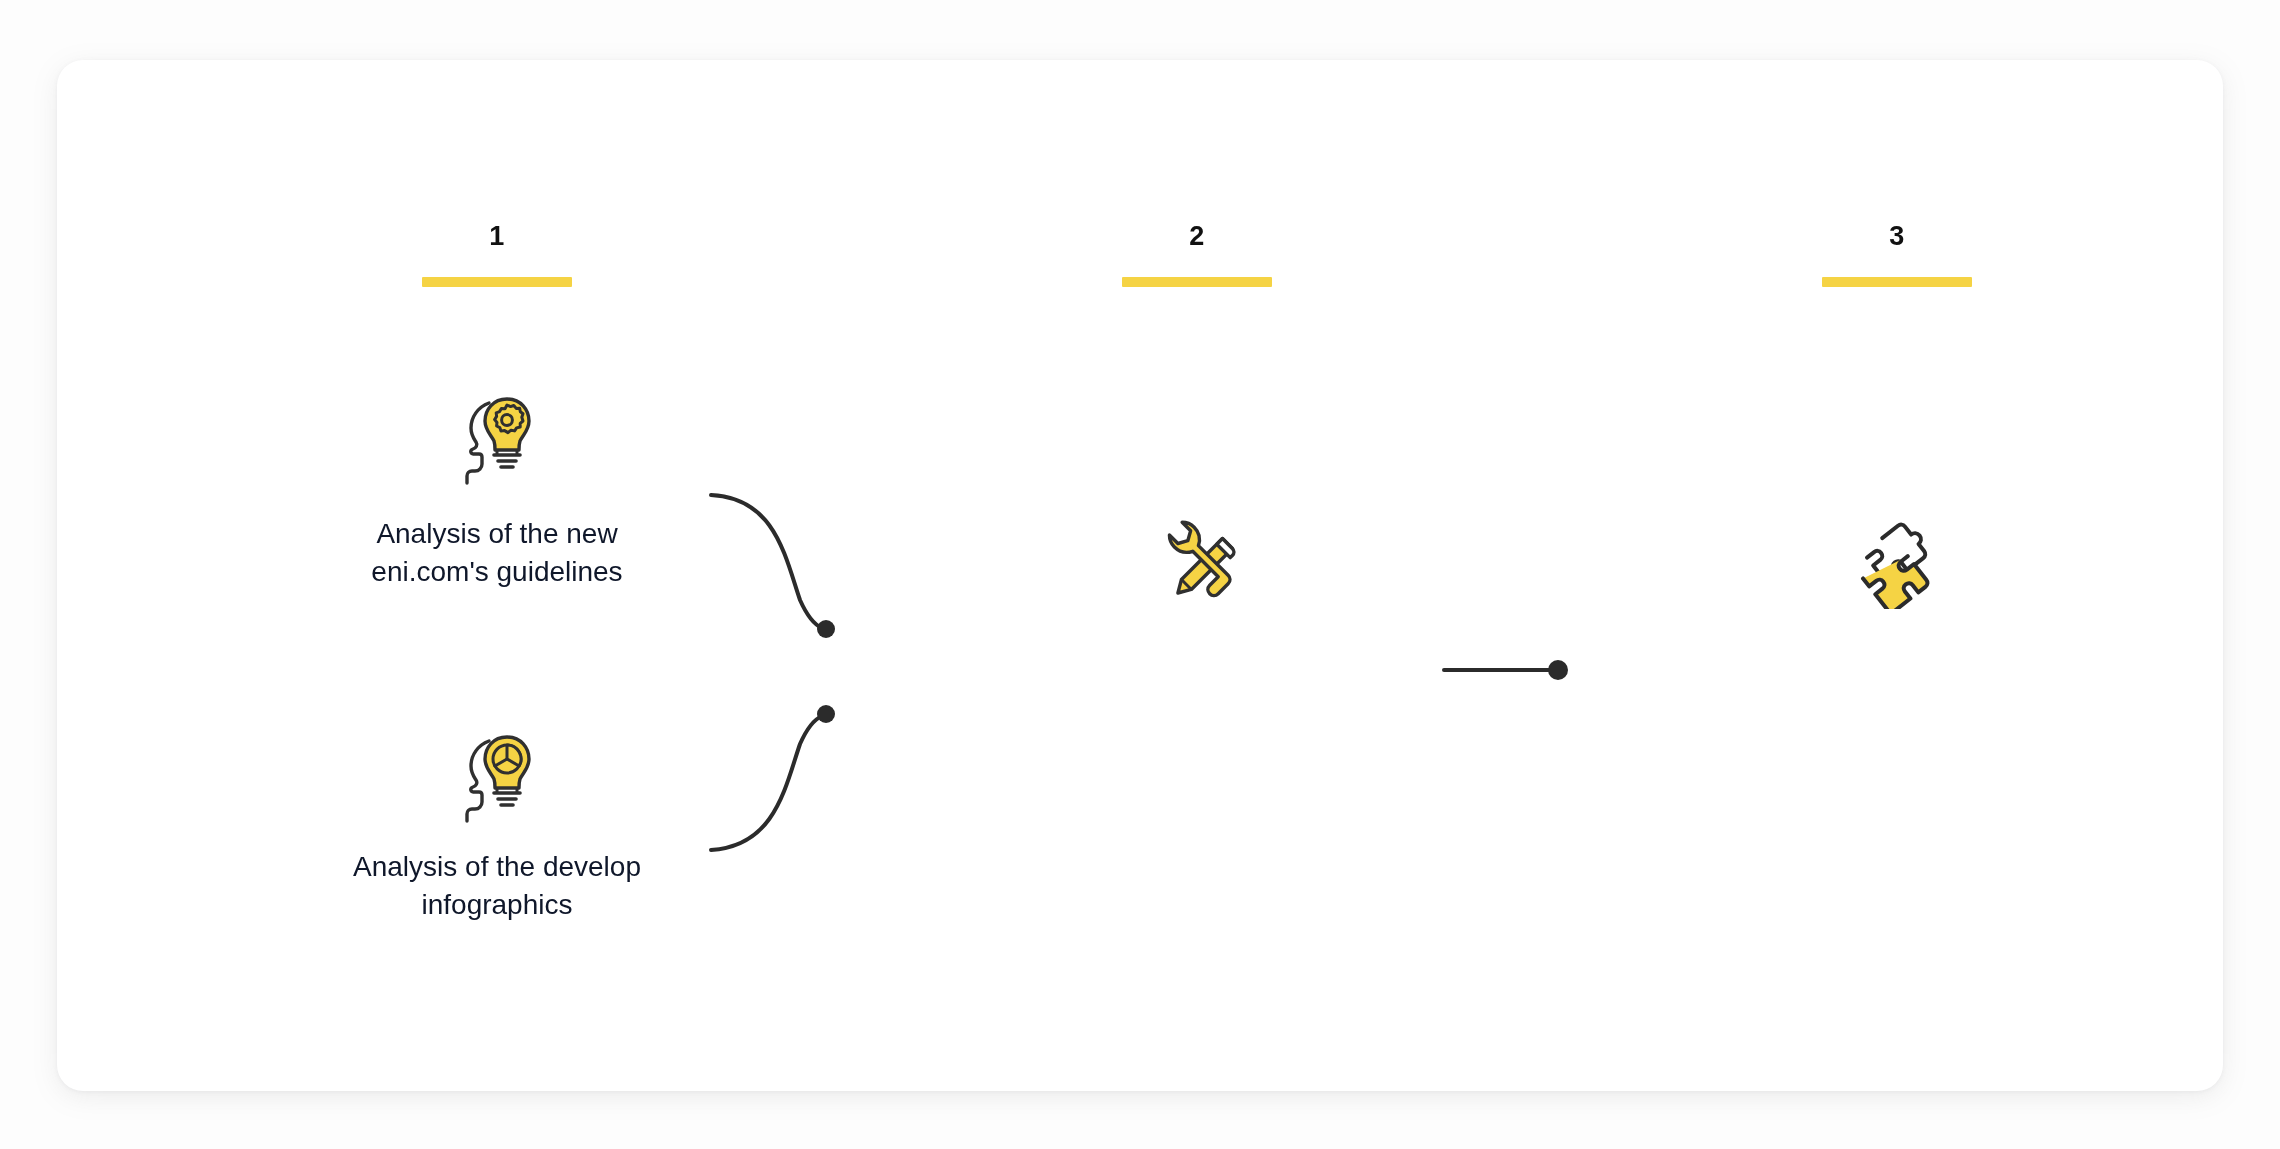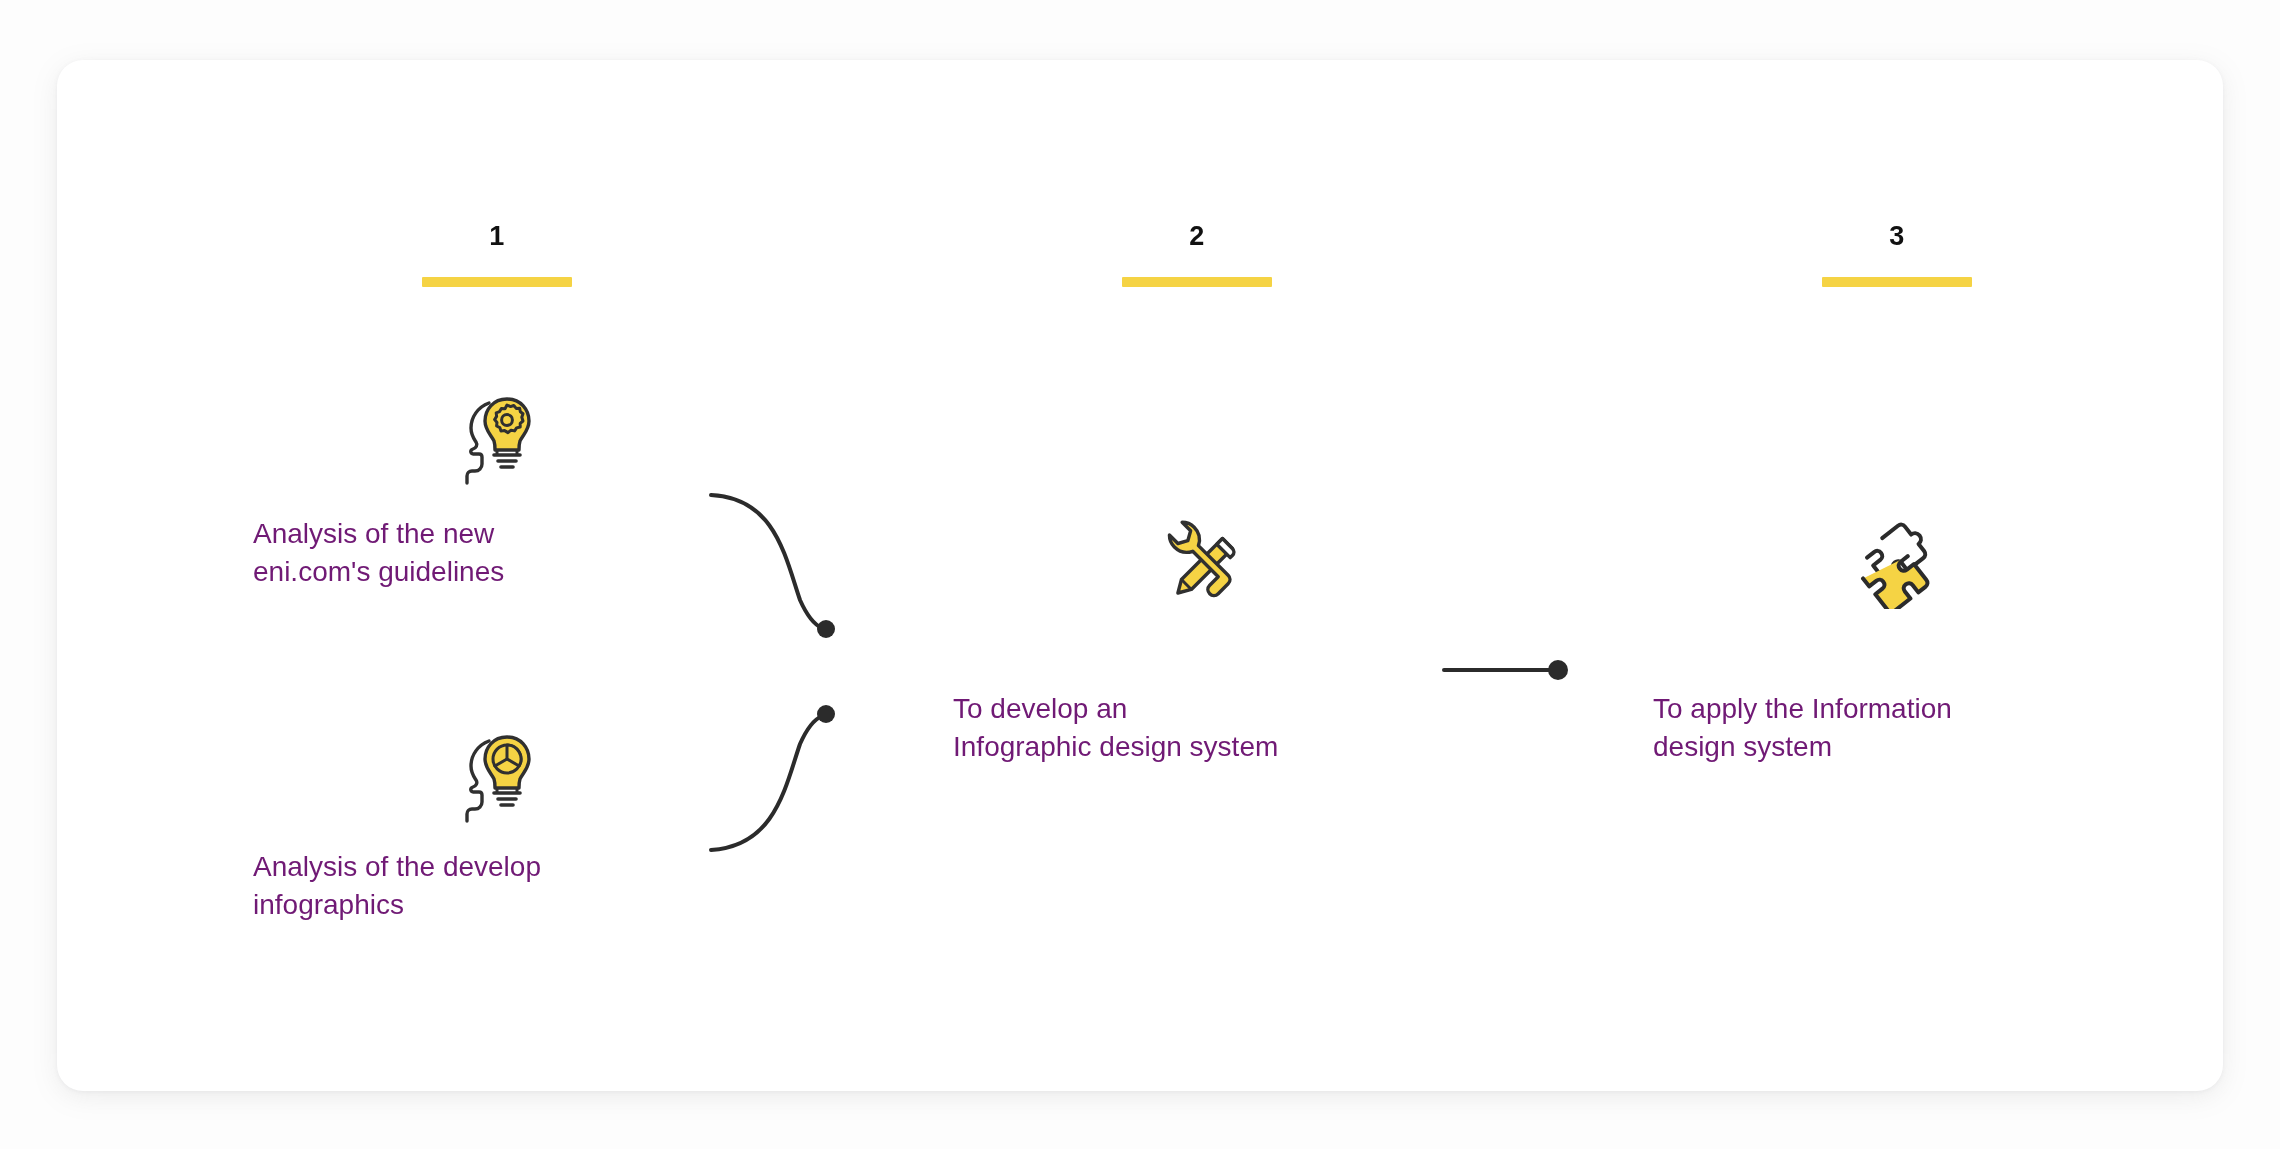--- a/index.html
+++ b/index.html
@@ -75,11 +75,12 @@
 
   .caption {
     position: absolute;
-    left: 16px;
+    left: 0;
     width: 100%;
+    text-align: center;
     font-size: 28px;
     line-height: 1.36;
-    color: #701a75;
+    color: #0f172a;
     font-family: "Liberation Sans", sans-serif;
     white-space: pre-line;
   }

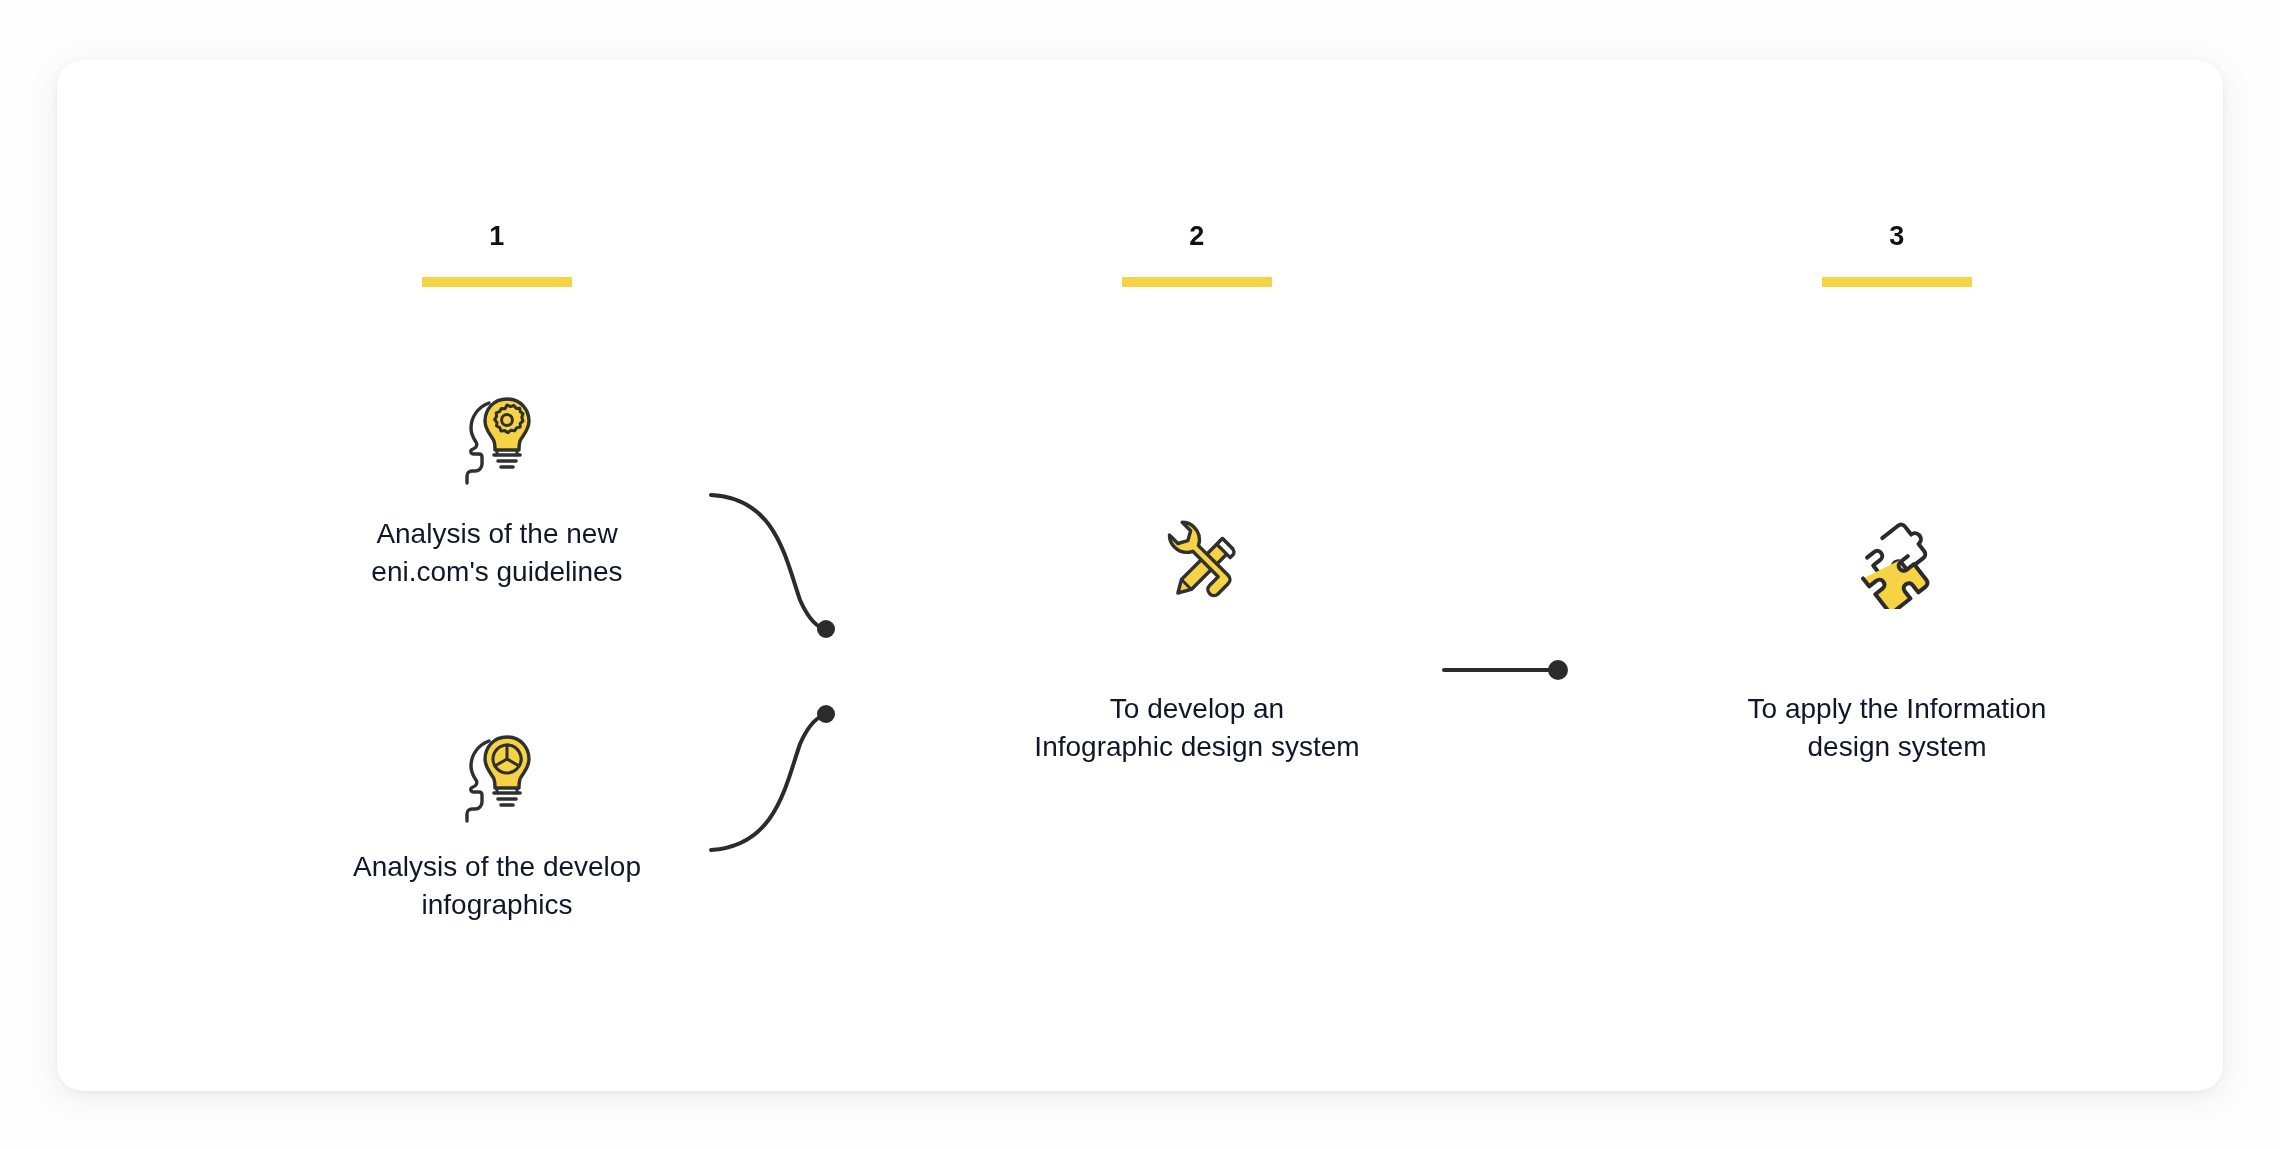--- a/index.html
+++ b/index.html
@@ -186,8 +186,6 @@
           </g>
         </svg>
       </div>
-      <div class="caption" id="c2-cap">To develop an
-Infographic design system</div>
     </div>
 
     <div class="col" id="col3">

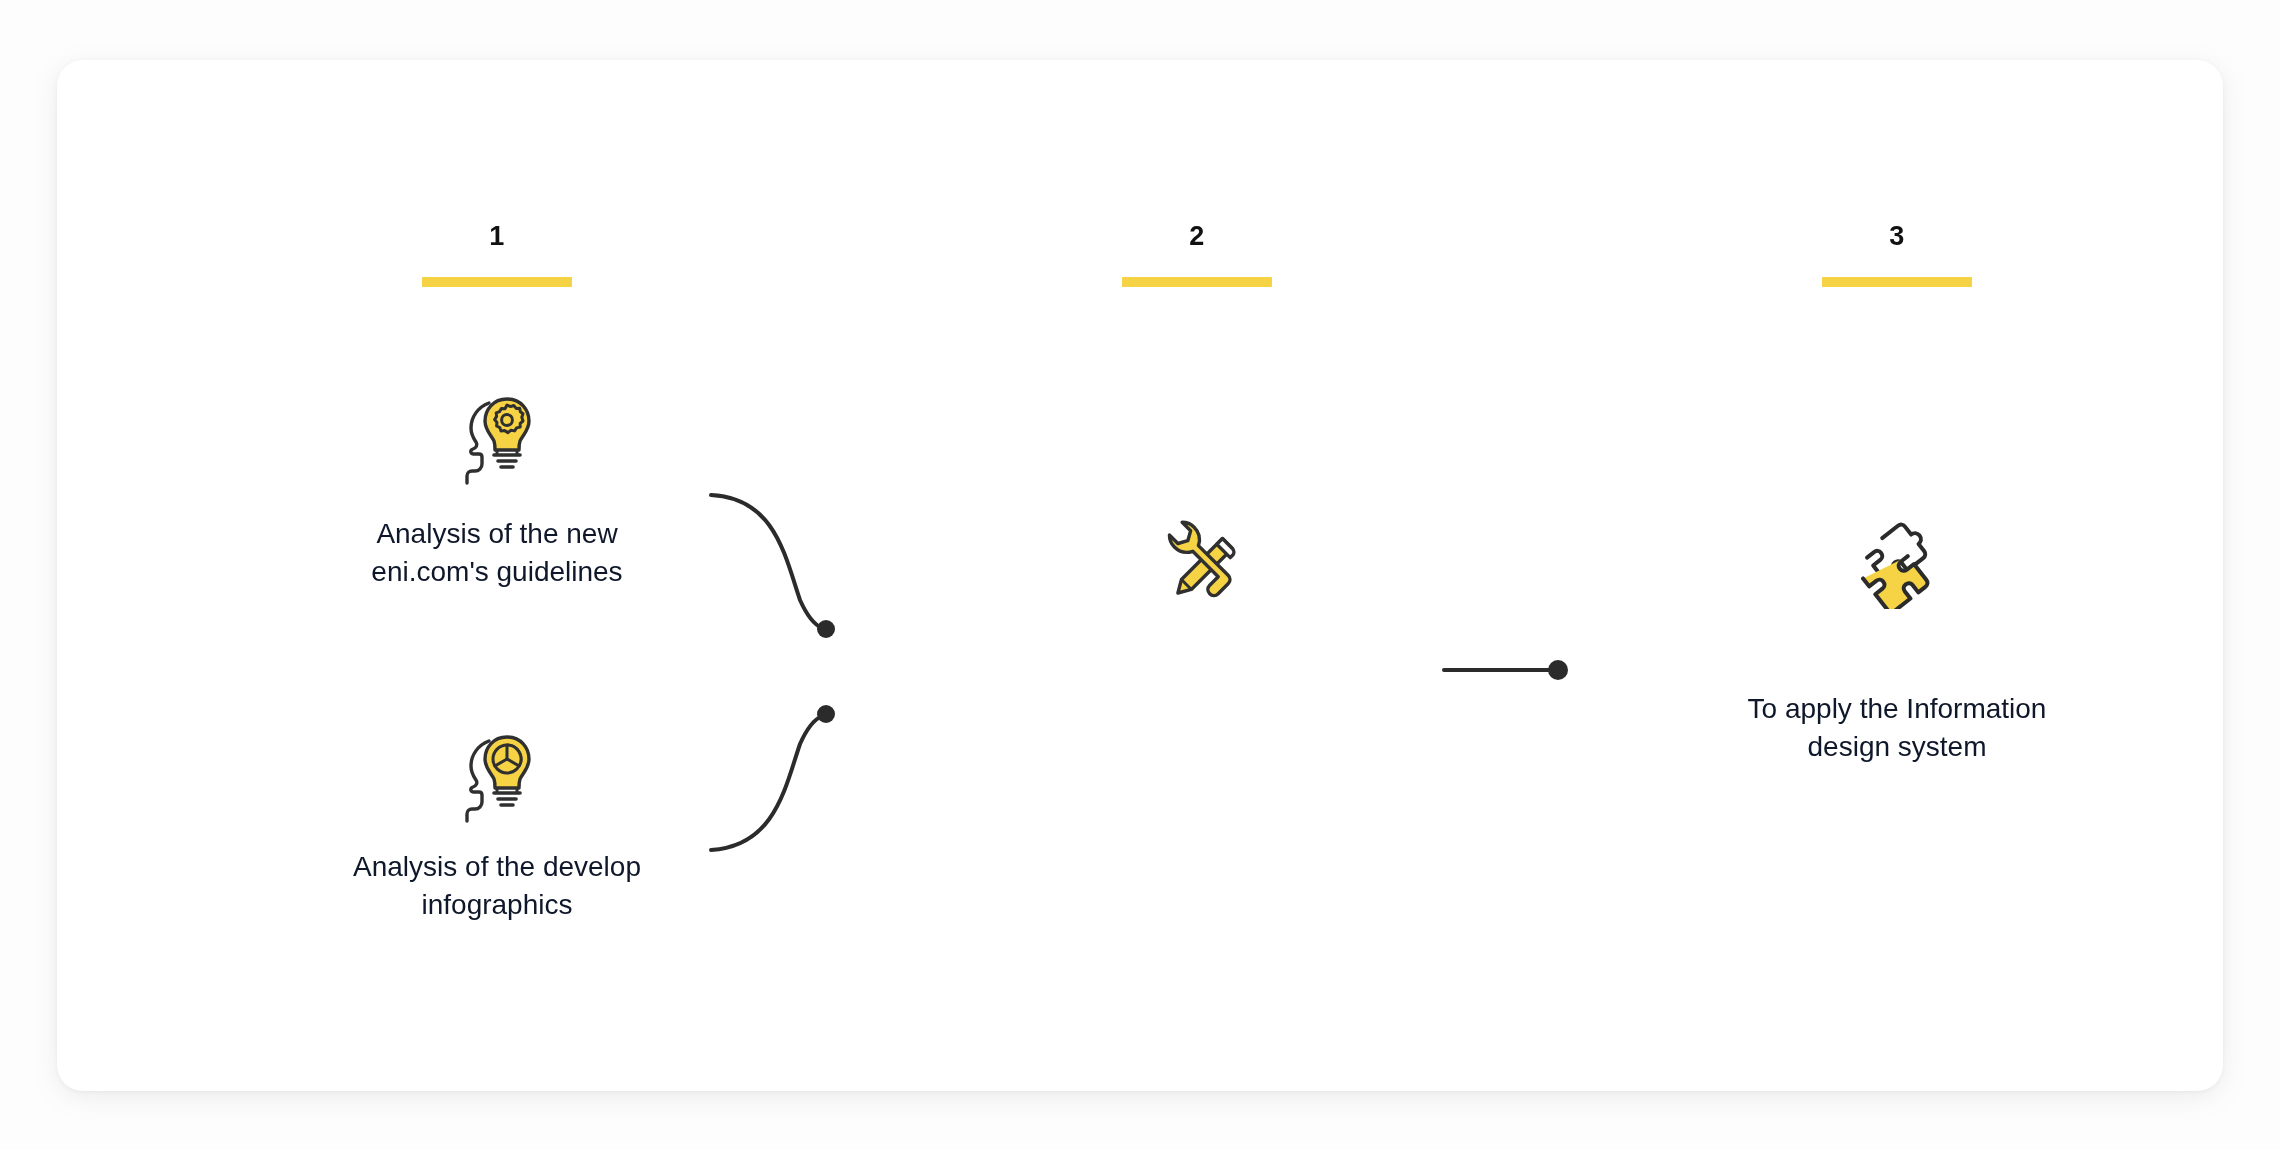--- a/index.html
+++ b/index.html
@@ -204,8 +204,6 @@
           </g>
         </svg>
       </div>
-      <div class="caption" id="c3-cap">To apply the Information
-design system</div>
     </div>
 
   </div>

